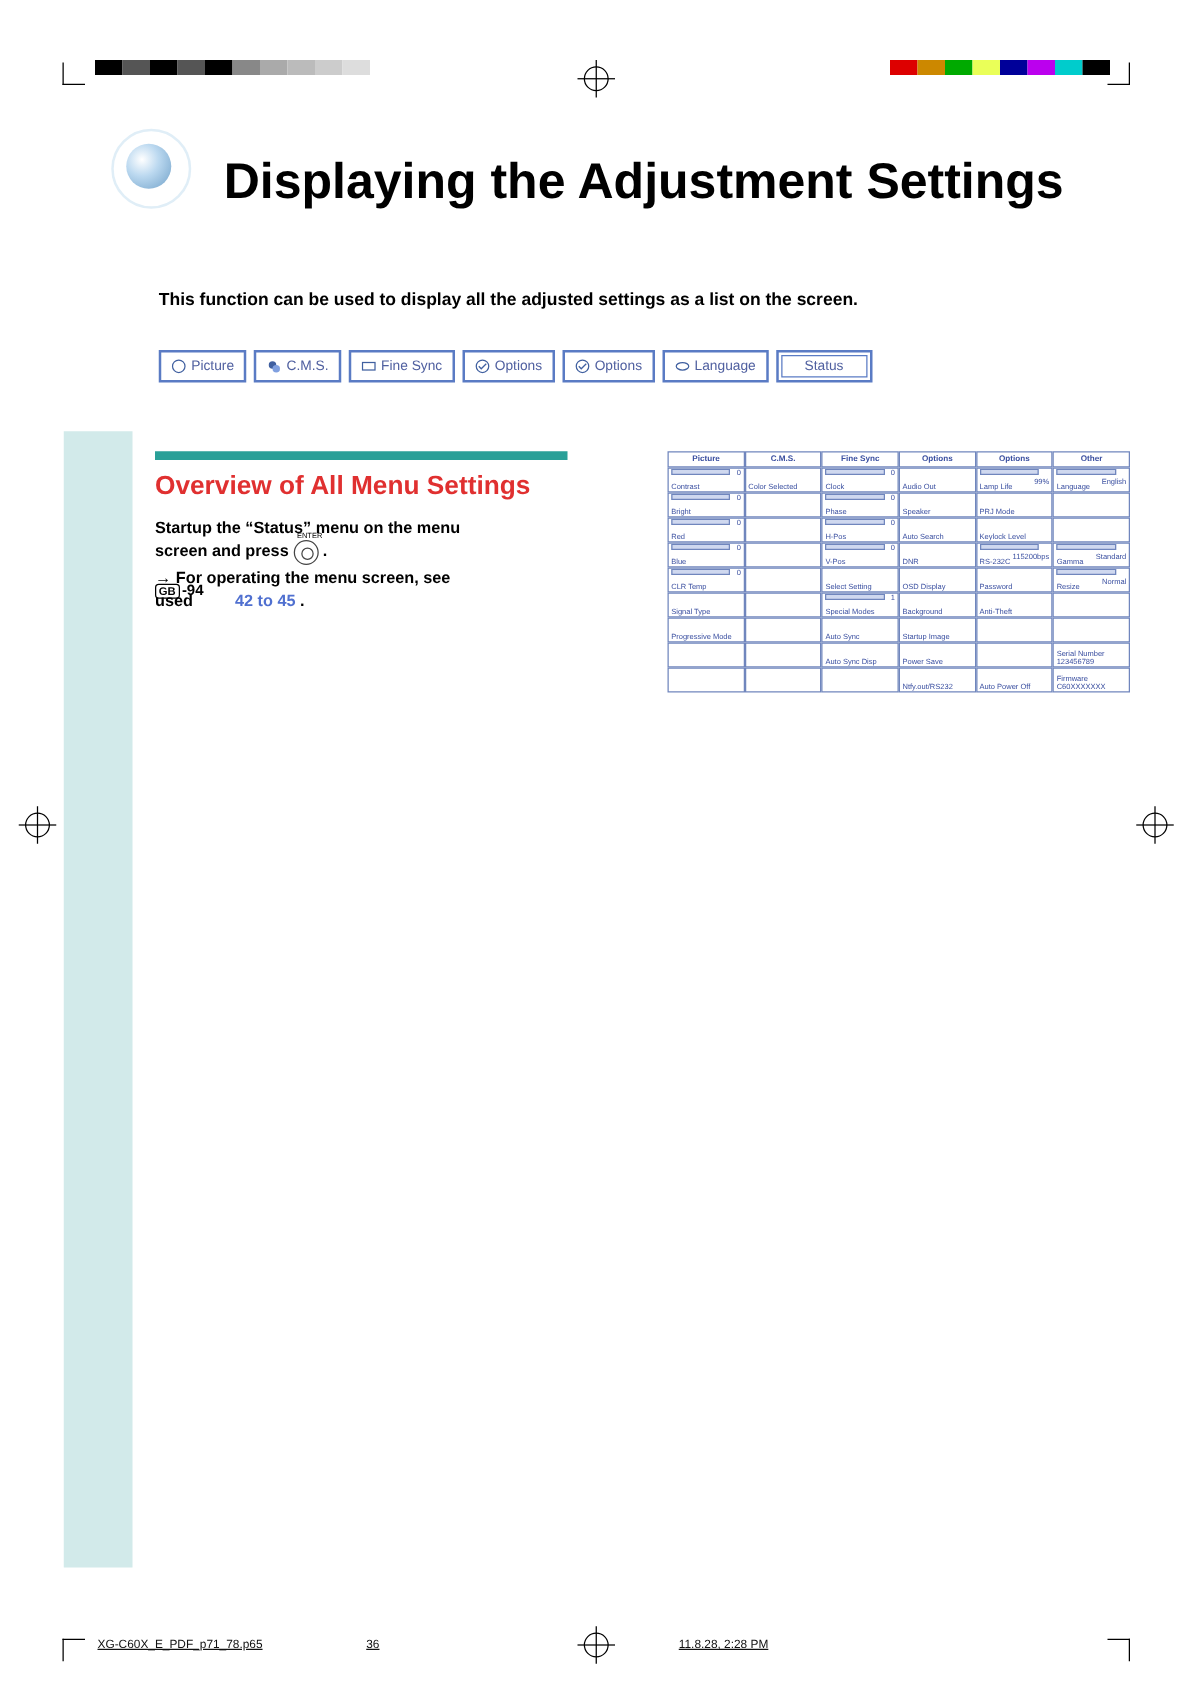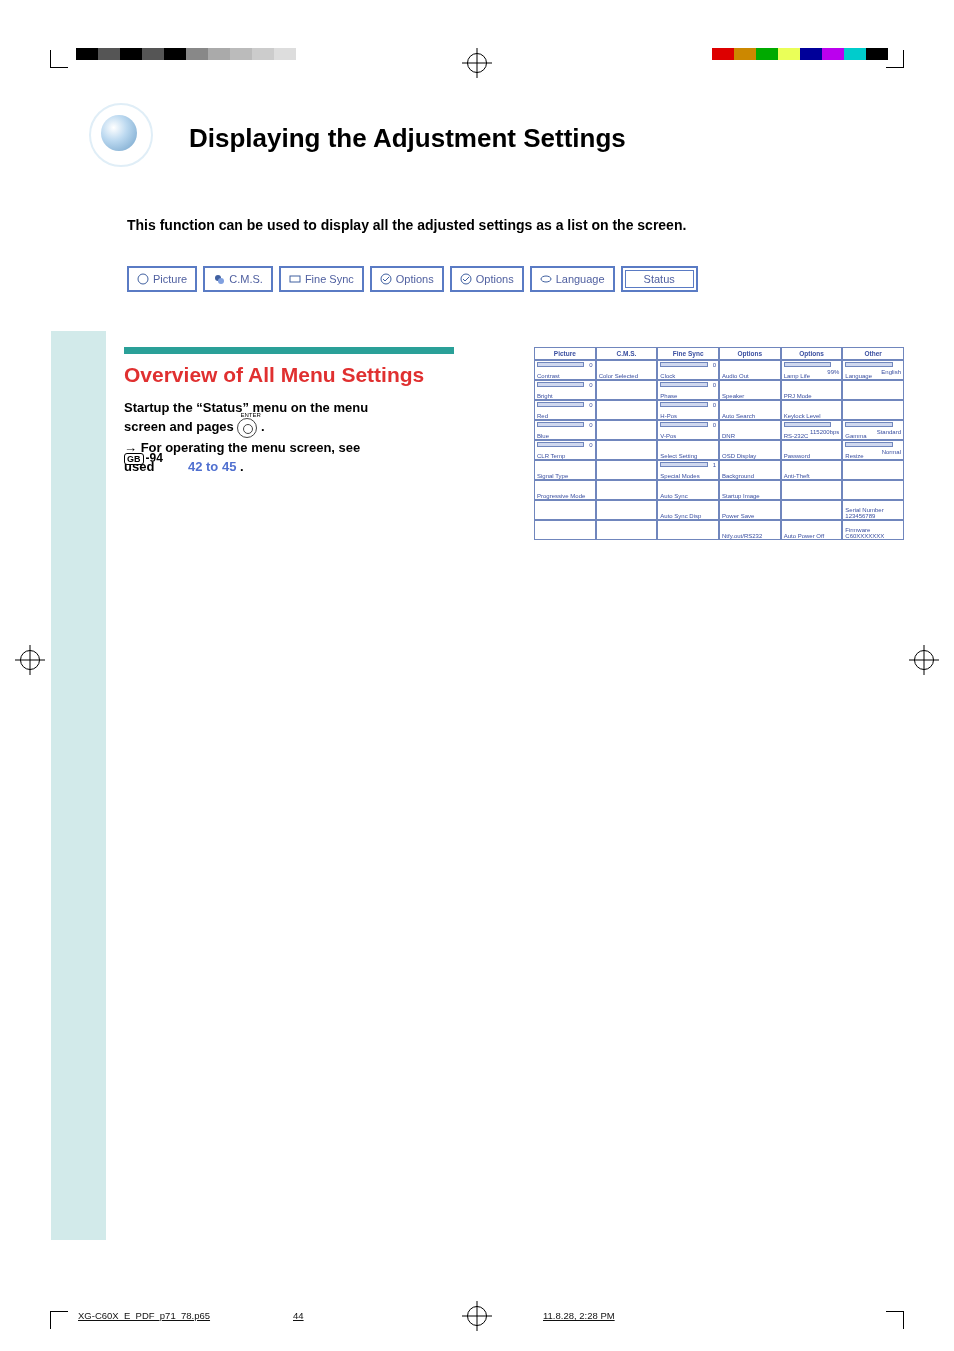--- a/index.html
+++ b/index.html
@@ -29,7 +29,7 @@
     background: radial-gradient(circle at 35% 35%, #fff 0%, #bcd9f0 40%, #6fa0c8 100%);
     position:relative;}
   .title-circle::after{content:"";position:absolute;width:60px;height:60px;border:2px solid #e0eef7;border-radius:50%;left:-12px;top:-12px;}
-  .title-text { font-size:26px; font-weight:bold; margin-left:16px; margin-top:8px;padding-left:28px;}
+  .title-text { font-size:40px; font-weight:bold; margin-left:6px; margin-top:8px;padding-left:28px;}
   .intro { margin:60px 0 0 76px; font-size:14px; font-weight:bold; line-height:1.6;}
   .tabbar { margin:30px 0 0 76px; display:flex; gap:6px;}
   .tab { border:2px solid #5a7bc4; background:#fff; padding:3px 8px; font-size:11px; color:#5060a0; display:flex; align-items:center; gap:4px;}

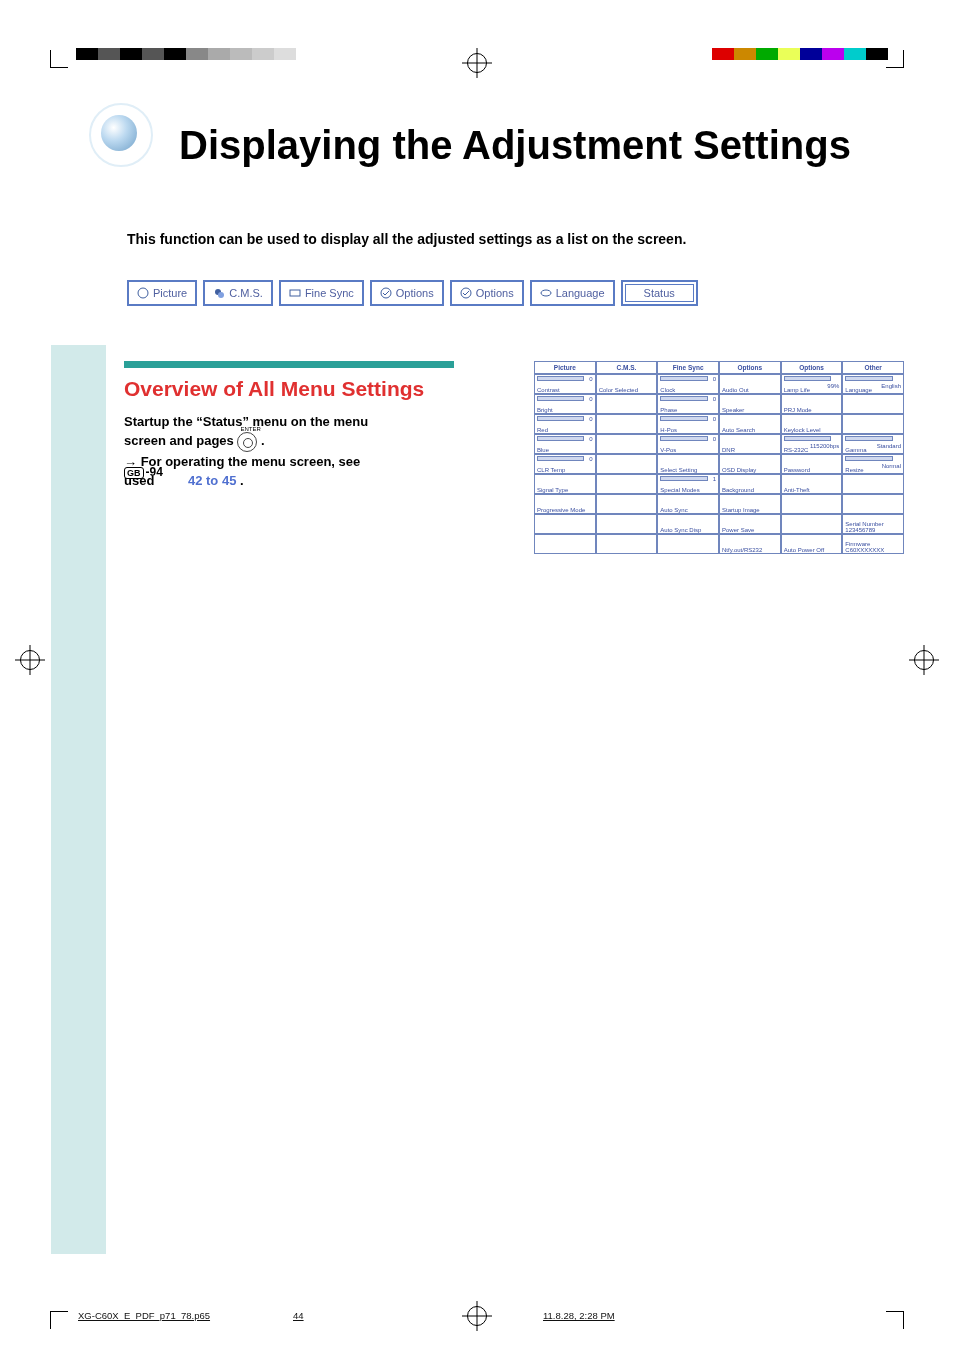--- a/index.html
+++ b/index.html
@@ -165,7 +165,7 @@
       <h2 class="section-title">Overview of All Menu Settings</h2>
       <div class="body-text">
         <b><span>Startup the “Status” menu on the menu</span></b><br>
-        <b><span>screen and pages </span></b>
+        <b><span>screen and press </span></b>
         <span class="enter-btn"><span class="enter-label">ENTER</span></span>
         <b><span> .</span></b><br>
         <span>→ </span>

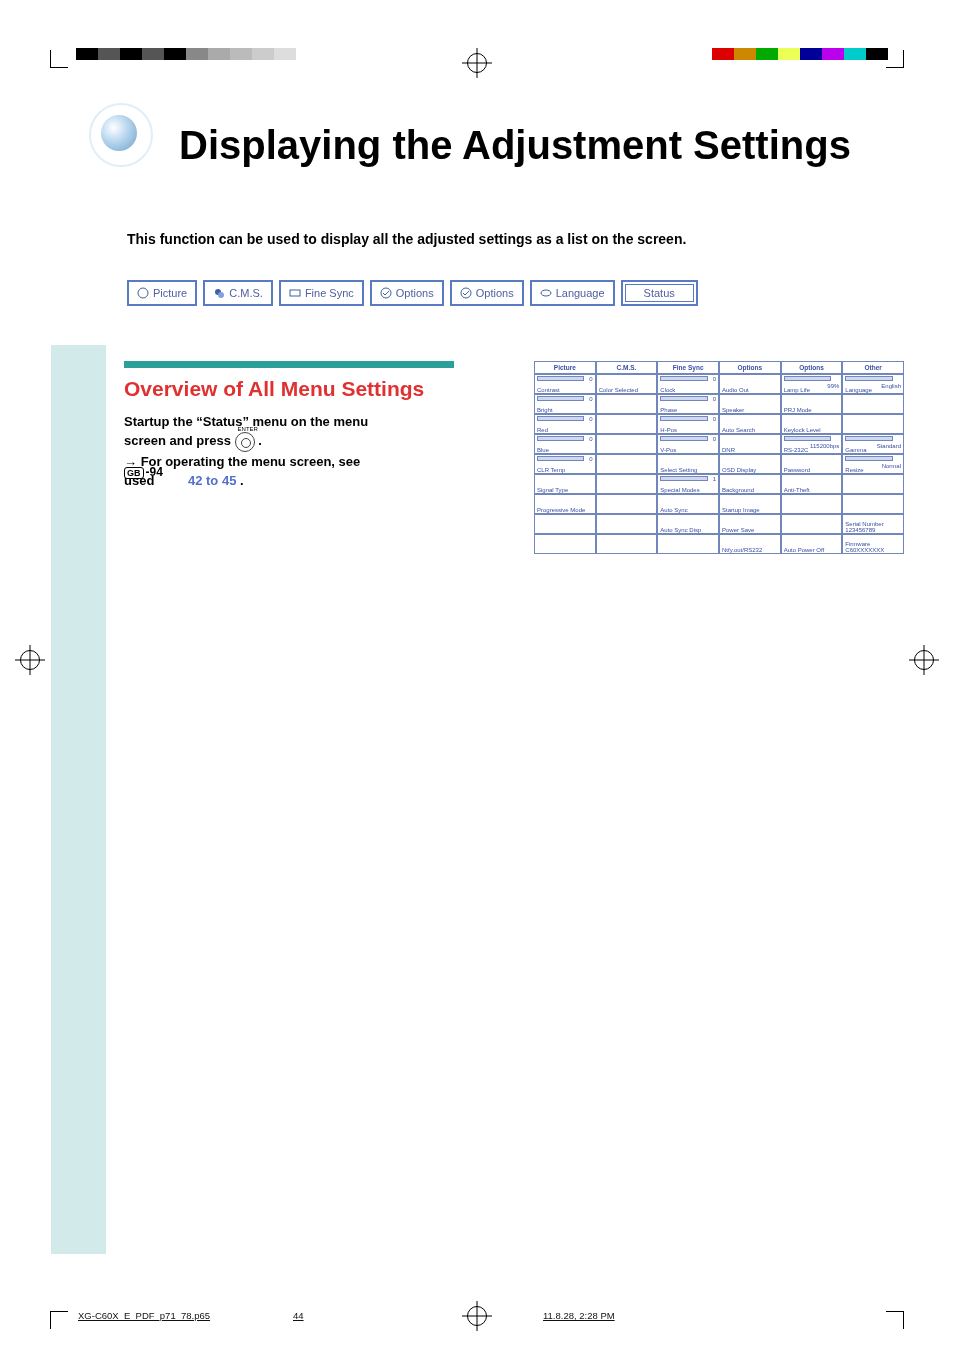--- a/index.html
+++ b/index.html
@@ -297,7 +297,7 @@
 
 <div class="print-footer">
   <span>XG-C60X_E_PDF_p71_78.p65</span>
-  <span>44</span>
+  <span>36</span>
   <span>11.8.28, 2:28 PM</span>
 </div>
 

